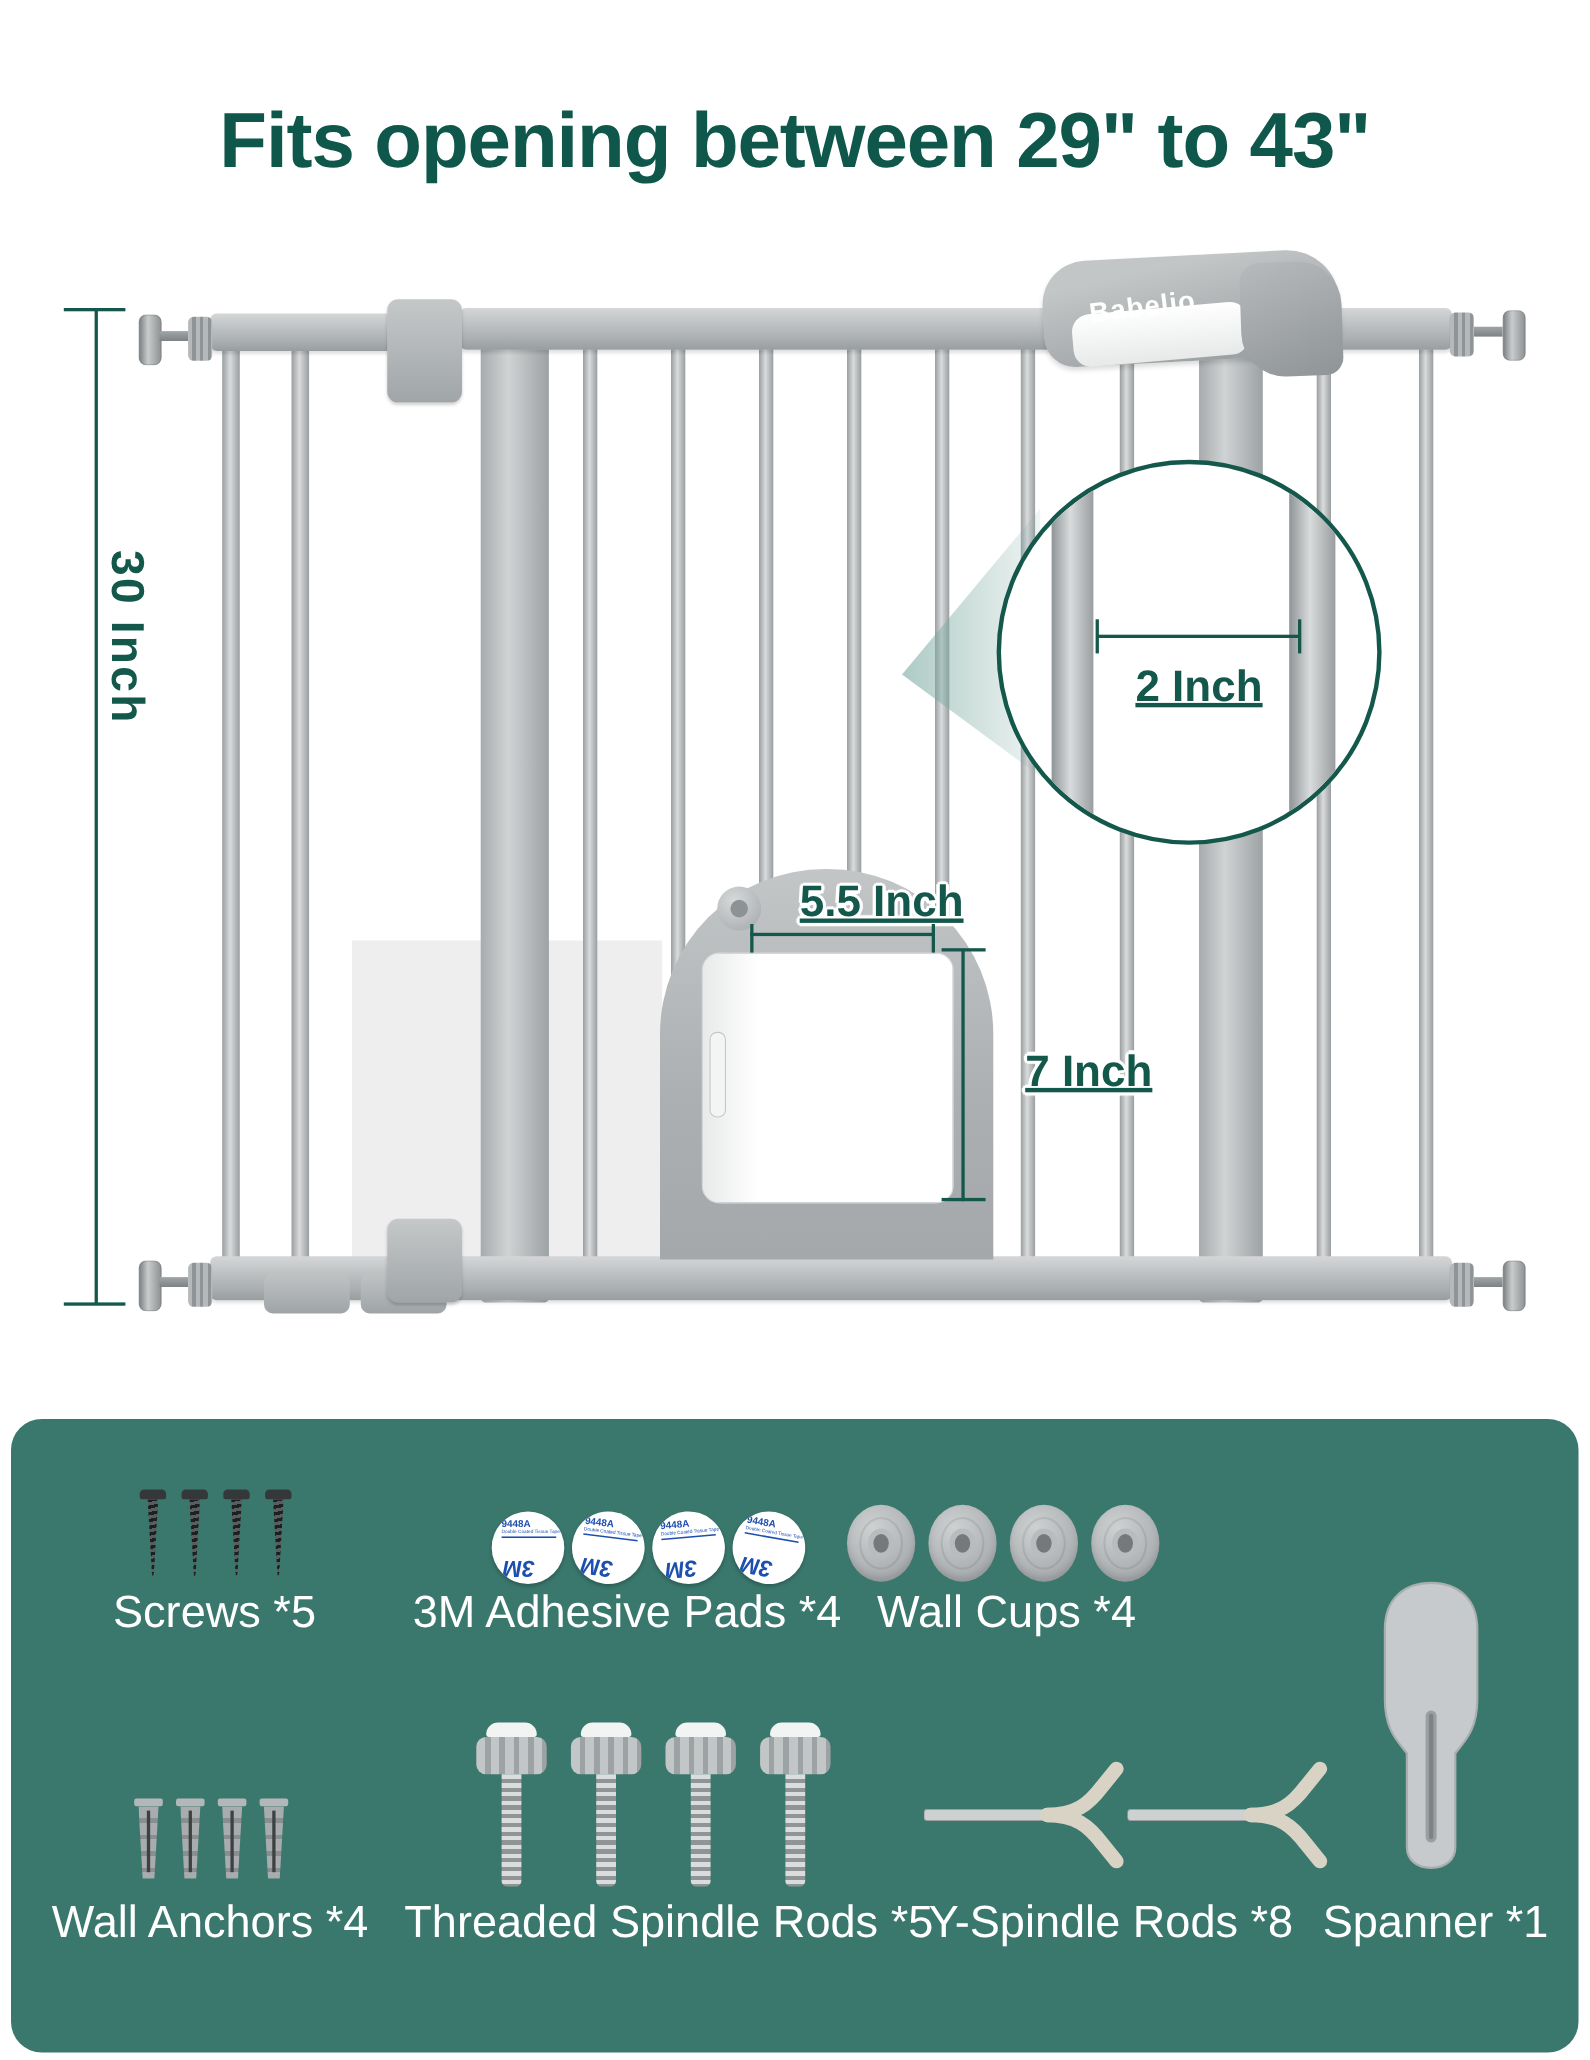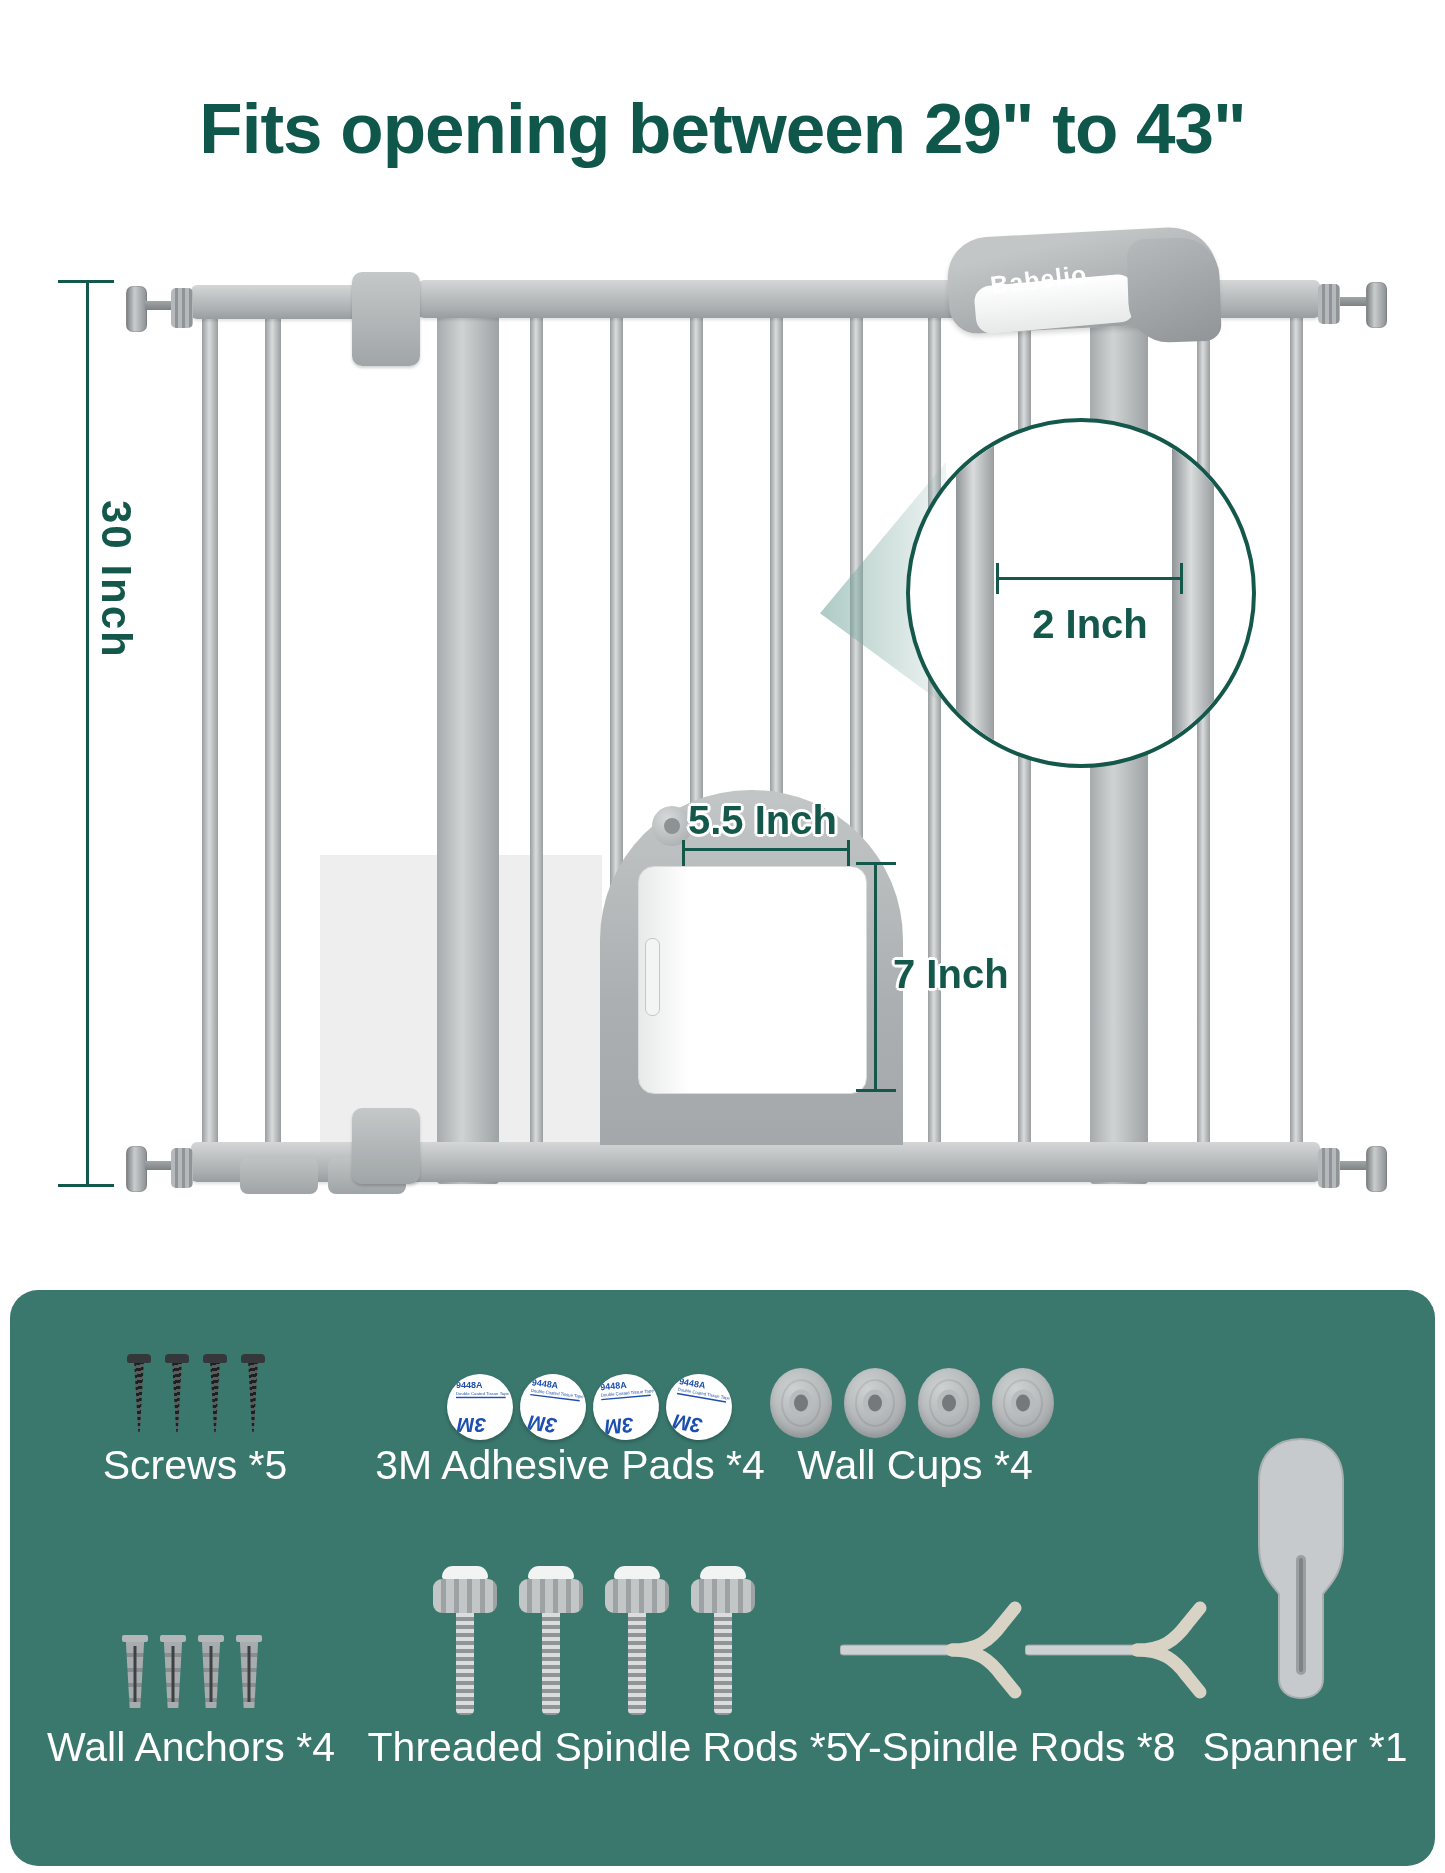--- a/index.html
+++ b/index.html
@@ -12,7 +12,7 @@
 
   
   .dimline{position:absolute;background:#14584c;}
-  .dimtext{position:absolute;color:#14584c;font-weight:700;font-size:40px;white-space:nowrap;}
+  .dimtext{position:absolute;color:#14584c;font-weight:700;font-size:40px;white-space:nowrap;text-decoration:underline;}
   .halo{text-shadow:-3px 0 0 #fff,3px 0 0 #fff,0 -3px 0 #fff,0 3px 0 #fff,
         -2px -2px 0 #fff,2px -2px 0 #fff,-2px 2px 0 #fff,2px 2px 0 #fff;}
   .vtext{position:absolute;writing-mode:vertical-rl;text-orientation:mixed;

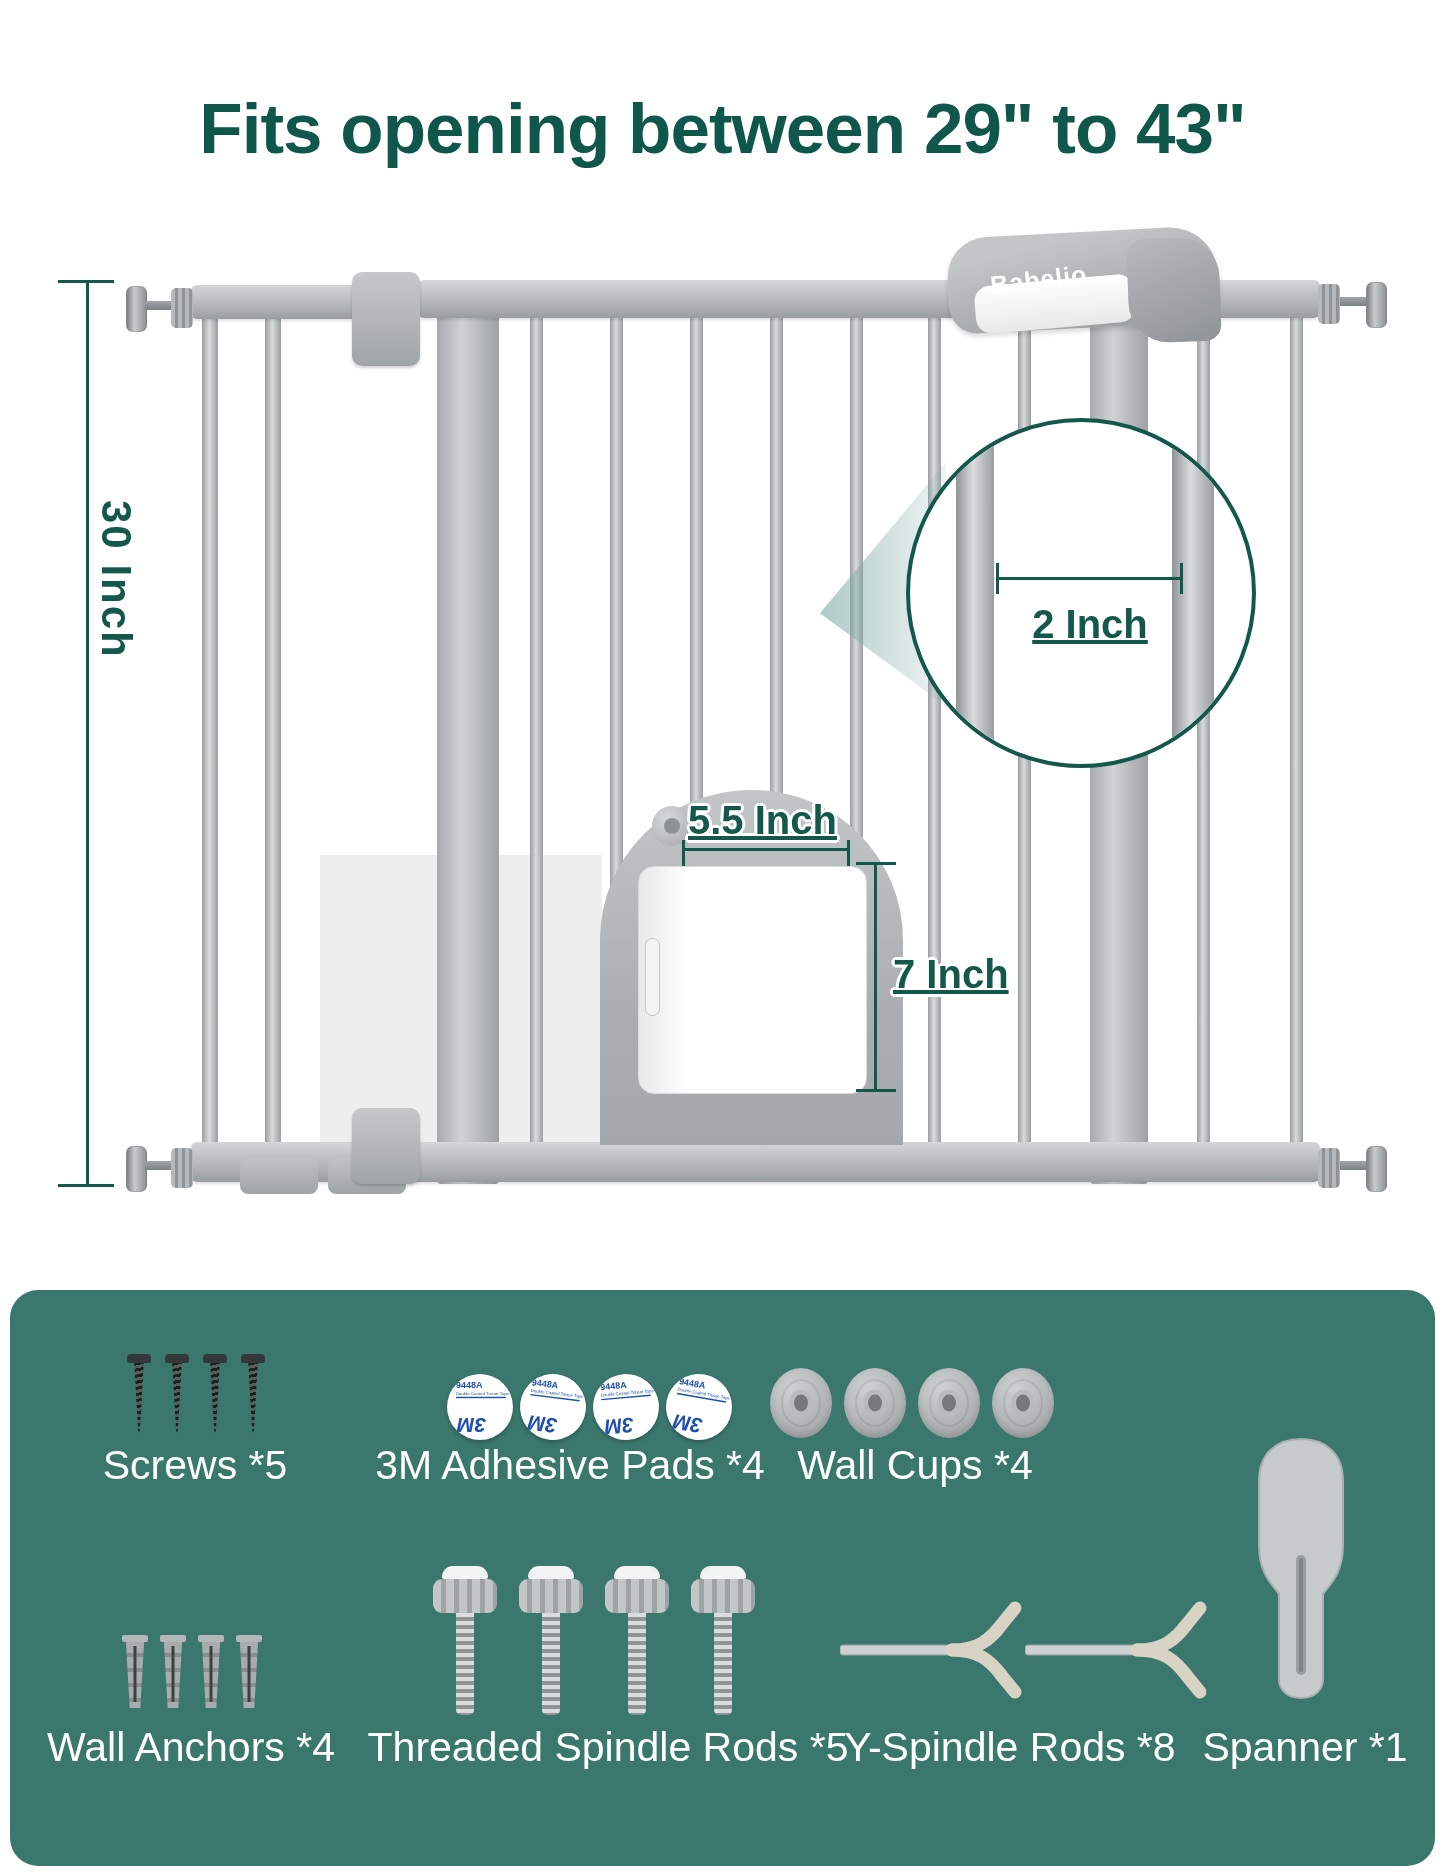--- a/index.html
+++ b/index.html
@@ -14,7 +14,7 @@
   .dimline{position:absolute;background:#14584c;}
   .dimtext{position:absolute;color:#14584c;font-weight:700;font-size:40px;white-space:nowrap;text-decoration:underline;}
   .halo{text-shadow:-3px 0 0 #fff,3px 0 0 #fff,0 -3px 0 #fff,0 3px 0 #fff,
-        -2px -2px 0 #fff,2px -2px 0 #fff,-2px 2px 0 #fff,2px 2px 0 #fff;}
+        -2px -2px 0 #fff,2px -2px 0 #fff,-2px 2px 0 #fff,2px 2px 0 #fff;margin-left:39px;}
   .vtext{position:absolute;writing-mode:vertical-rl;text-orientation:mixed;
          color:#14584c;font-weight:700;font-size:42px;letter-spacing:2px;}
 

